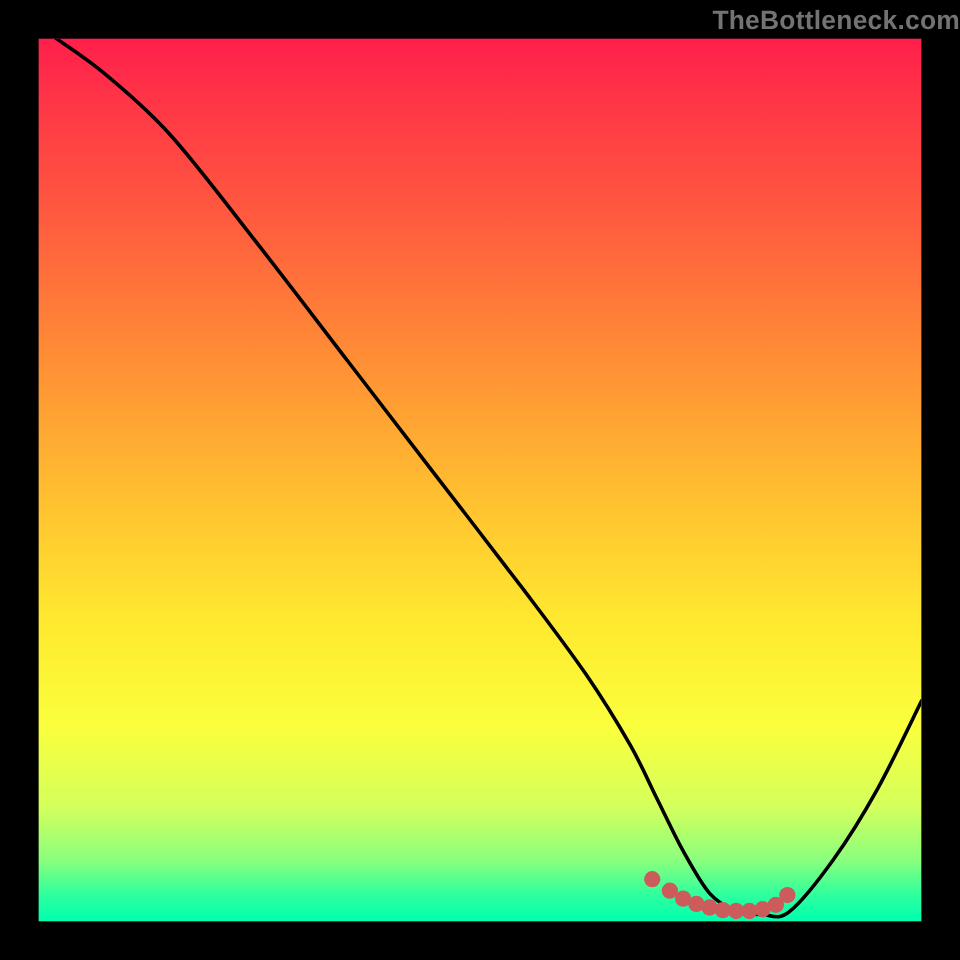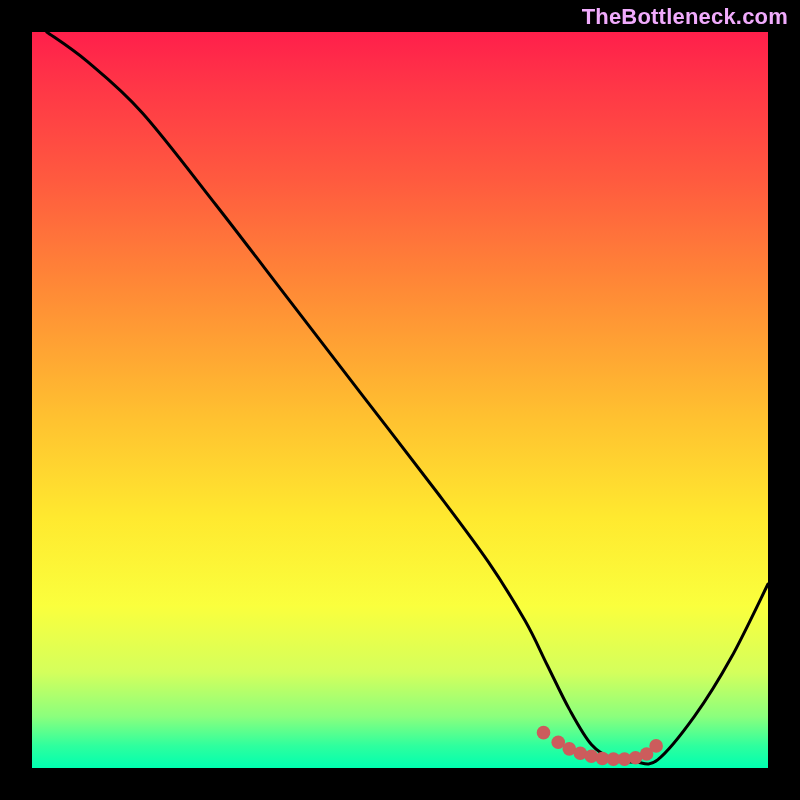--- a/index.html
+++ b/index.html
@@ -20,8 +20,8 @@
   .watermark {
     position: absolute;
     top: 4px;
-    right: 12px;
-    color: #f0abfc;
+    right: 0;
+    color: #737373;
     font-size: 22px;
     font-weight: bold;
     letter-spacing: 0.2px;

